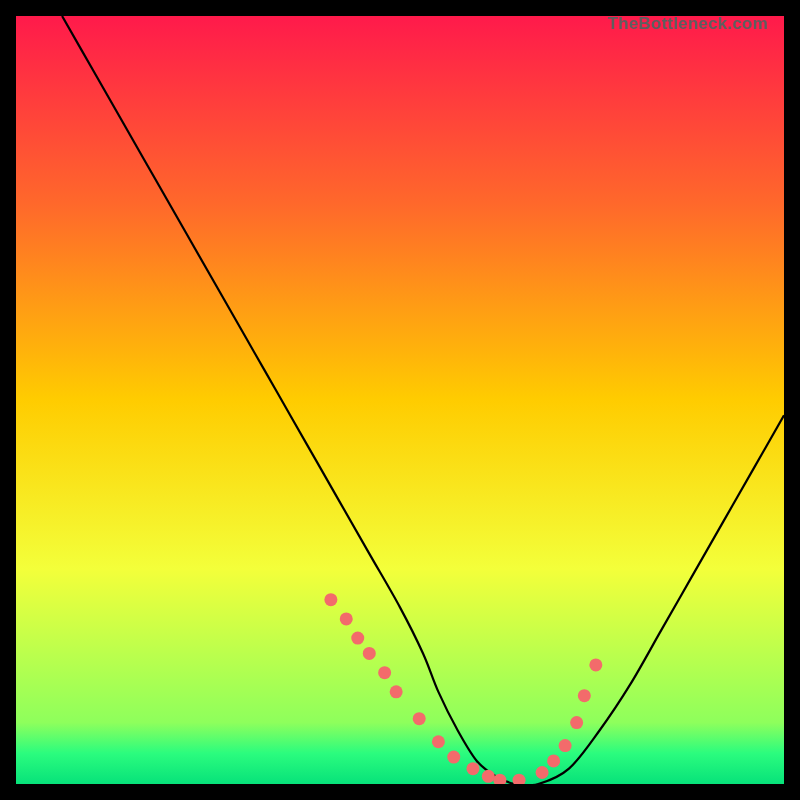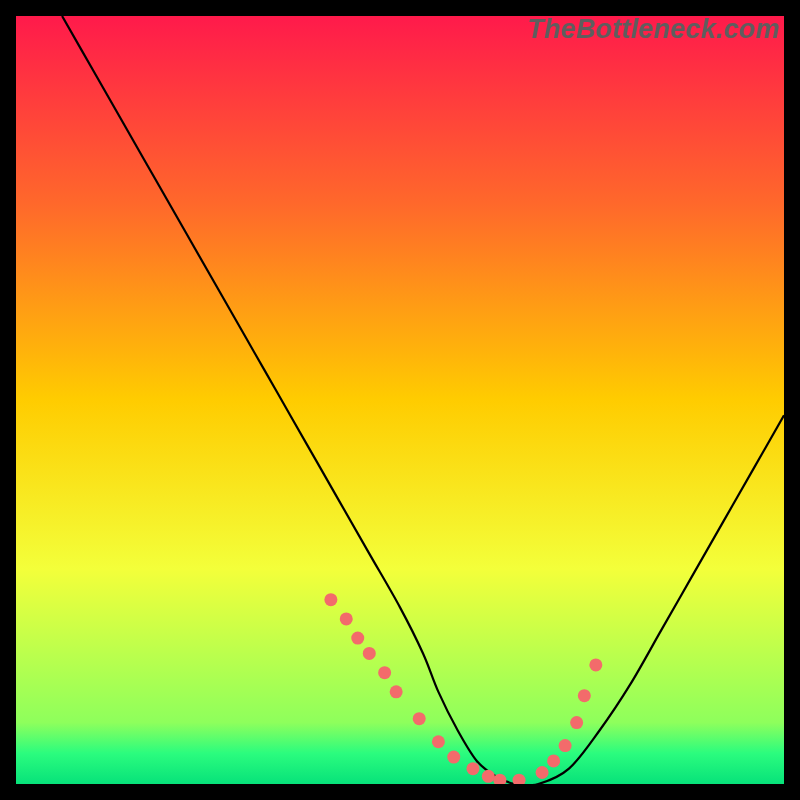--- a/index.html
+++ b/index.html
@@ -28,15 +28,14 @@
   .watermark {
     position: absolute;
     top: -2px;
-    right: 4px;
+    right: 16px;
     font-family: Arial, Helvetica, sans-serif;
-    font-size: 27px;
+    font-size: 17px;
     font-weight: 600;
     color: #5e5e5e;
     letter-spacing: 0.2px;
     user-select: none;
     white-space: nowrap;
-    font-style: italic;
   }
 </style>
 </head>

